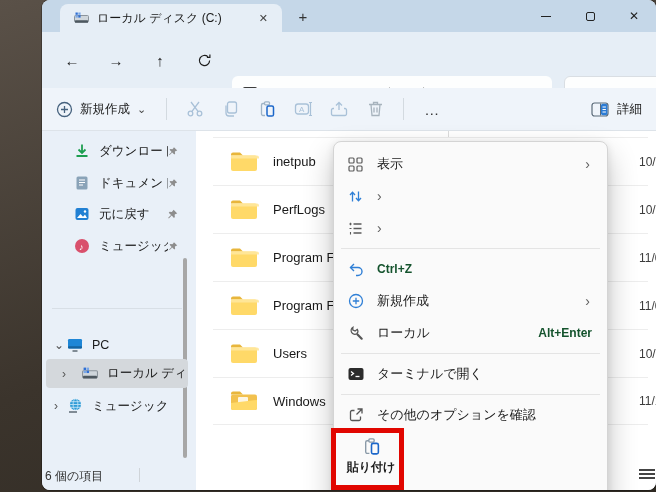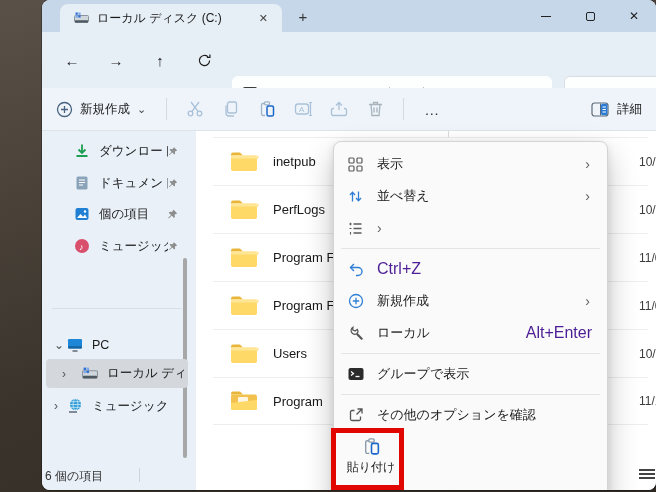--- a/index.html
+++ b/index.html
@@ -385,7 +385,6 @@
         <path d="M10.5 2.5v9M8 9l2.5 2.7L13 9" fill="none" stroke="#2f7fd6" stroke-width="1.3"></path>
       </svg>
         </span>
-      <span class="mlabel">並べ替え</span>
       <span class="mchev">›</span>
     </div>
     <div class="mi">

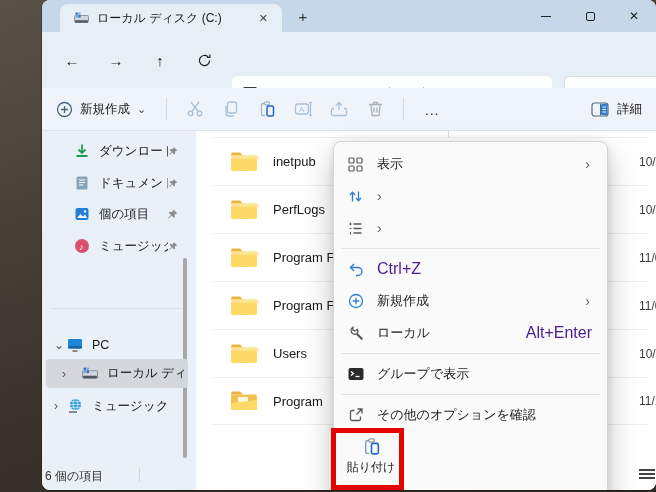--- a/index.html
+++ b/index.html
@@ -243,7 +243,7 @@
         <path d="M3 12l3.5-4 2.5 2.8L11 8.5l2 3.5z" fill="#fff"></path>
         <circle cx="11" cy="5.5" r="1.2" fill="#fff"></circle>
       </svg>
-      <span class="label-clip">個の項目</span>
+      <span class="label-clip">元に戻す</span>
       <svg class="pin" viewBox="0 0 12 12">
           <path d="M7.2.8l4 4-1.9.6-1 1 .3 2.3-1 1-2.5-2.5L2 10.3l-.7-.7 3.1-3.1L1.9 4l1-1 2.3.3 1-1z" fill="#8d8d8d"></path>
         </svg>

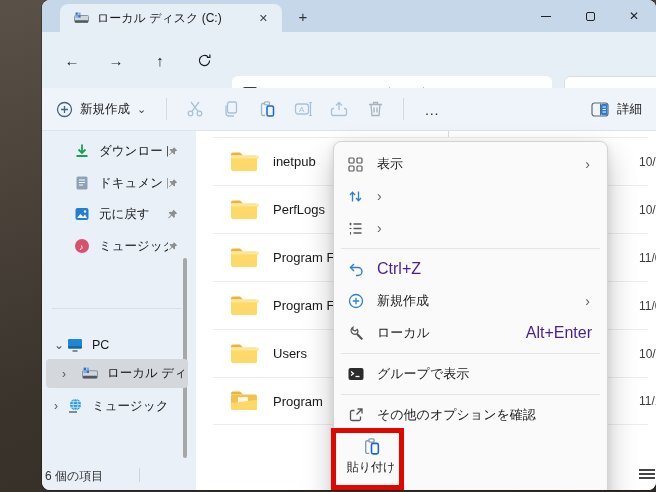--- a/index.html
+++ b/index.html
@@ -76,7 +76,7 @@
         font-size:13px; color:#1a1a1a; }
   .mi .mic { width:17px; height:17px; margin-right:13px; flex:none; display:flex; align-items:center; justify-content:center; }
   .mi .mlabel { flex:1; white-space:nowrap; overflow:hidden; }
-  .mi .mshort { font-size:16px; color:#4c1d95; }
+  .mi .mshort { font-size:12px; color:#14532d;font-weight:bold; }
   .mi .mchev { font-size:14px; color:#5f5f5f; margin-right:2px; }
   .msep { height:1px; background:#e4e4e4; margin:4px 2px; }
   .paste-cell { position:absolute; left:8px; top:292px; width:58px; height:44px;

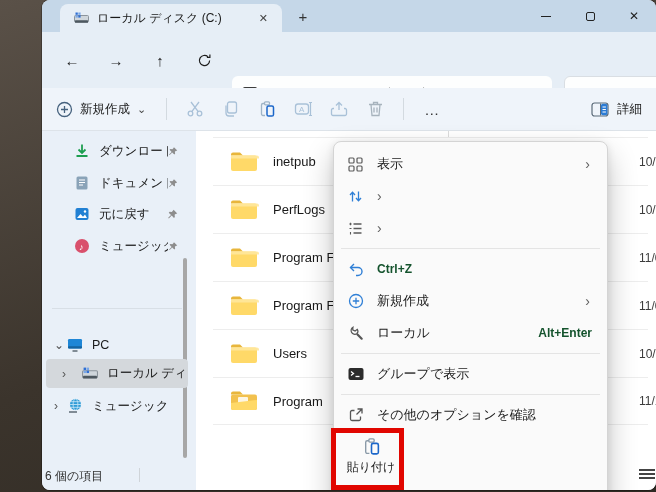--- a/index.html
+++ b/index.html
@@ -435,7 +435,7 @@
         <path d="M7.5 9.5h4" stroke="#fff" stroke-width="1.3"></path>
       </svg>
         </span>
-      <span class="mlabel">グループで表示</span>
+      <span class="mlabel">ターミナルで開く</span>
     </div>
     <div class="msep"></div>
     <div class="mi">

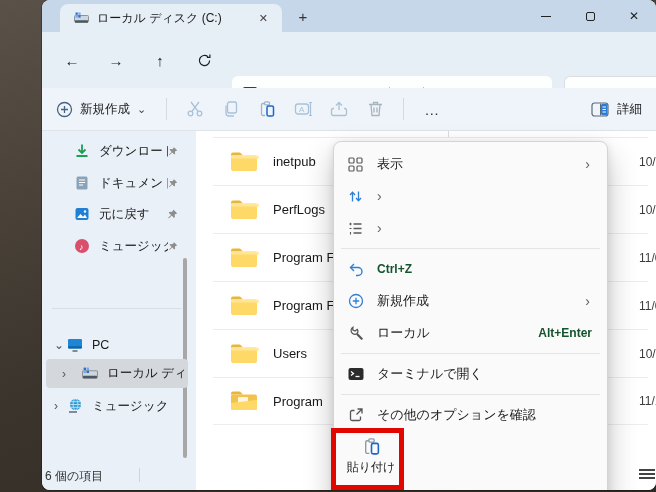--- a/index.html
+++ b/index.html
@@ -349,7 +349,7 @@
         <rect x="9" y="8" width="10" height="8" rx="1" fill="#fdf6e3"></rect>
         <path d="M2 14l26-3v8a2 2 0 0 1-2 2h-22a2 2 0 0 1-2-2z" fill="#ffd968"></path>
       </svg>
-      <span class="fname">Program</span>
+      <span class="fname">Windows</span>
       <span class="fdate">11/11 16:48</span>
     </div>
   </div>

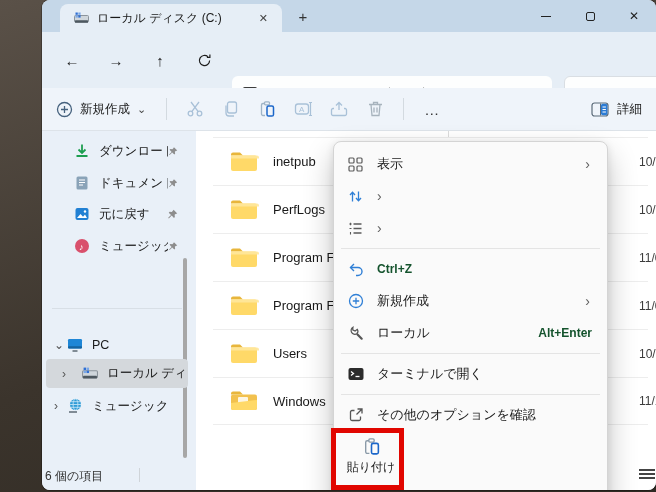--- a/index.html
+++ b/index.html
@@ -80,7 +80,7 @@
   .mi .mchev { font-size:14px; color:#5f5f5f; margin-right:2px; }
   .msep { height:1px; background:#e4e4e4; margin:4px 2px; }
   .paste-cell { position:absolute; left:8px; top:292px; width:58px; height:44px;
-                display:flex; flex-direction:column; align-items:center; justify-content:center; gap:3px; }
+                display:flex; flex-direction:column; align-items:center; justify-content:center; gap:3px;font-weight:bold; }
   .paste-cell .plabel { font-size:12px; color:#1a1a1a; white-space:nowrap; }
   .red-box { position:absolute; left:289px; top:428px; width:73px; height:62px;
              border:5px solid #e10600; z-index:9; }

